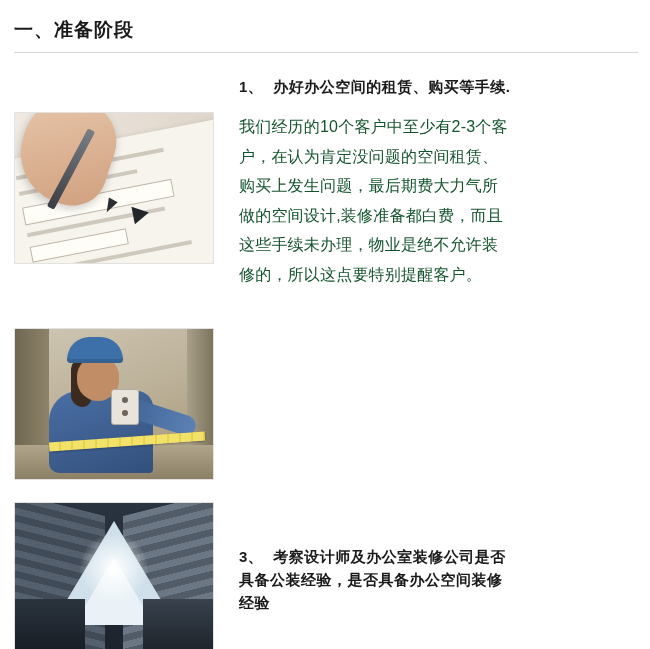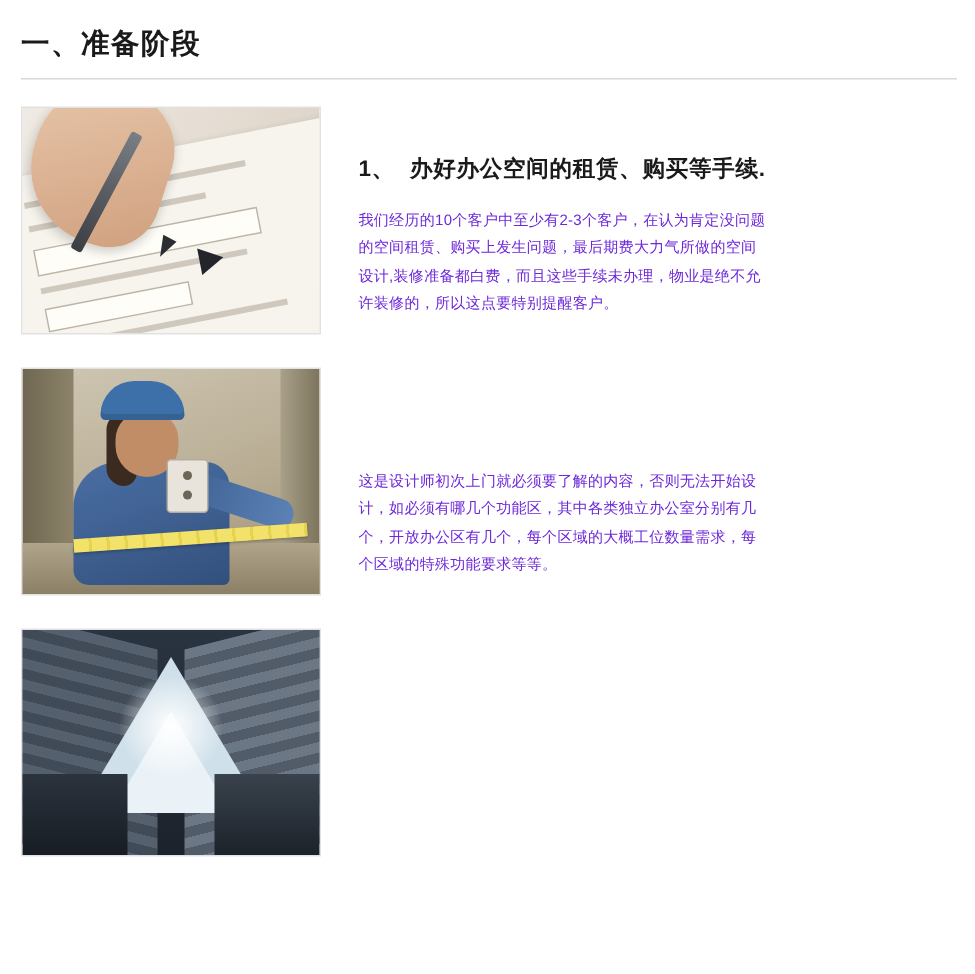--- a/index.html
+++ b/index.html
@@ -46,7 +46,7 @@
   }
   .section {
     display: flex;
-    align-items: flex-end;
+    align-items: center;
     margin-bottom: 22px;
   }
   .thumb {

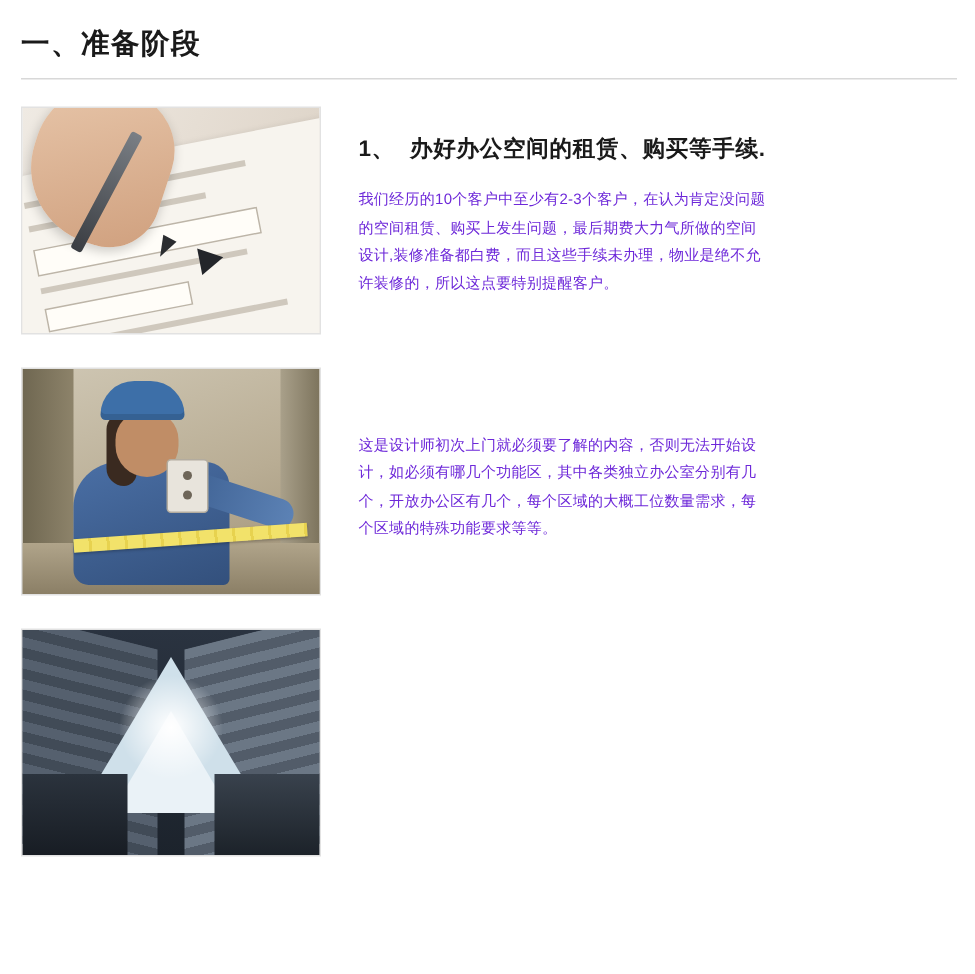--- a/index.html
+++ b/index.html
@@ -75,8 +75,8 @@
     margin-right: 10px;
   }
   .section-text {
-    font-size: 10px;
-    color: #6d28d9;
+    font-size: 16px;
+    color: #14532d;
     line-height: 1.85;
     margin-top: 14px;
     letter-spacing: 0.2px;

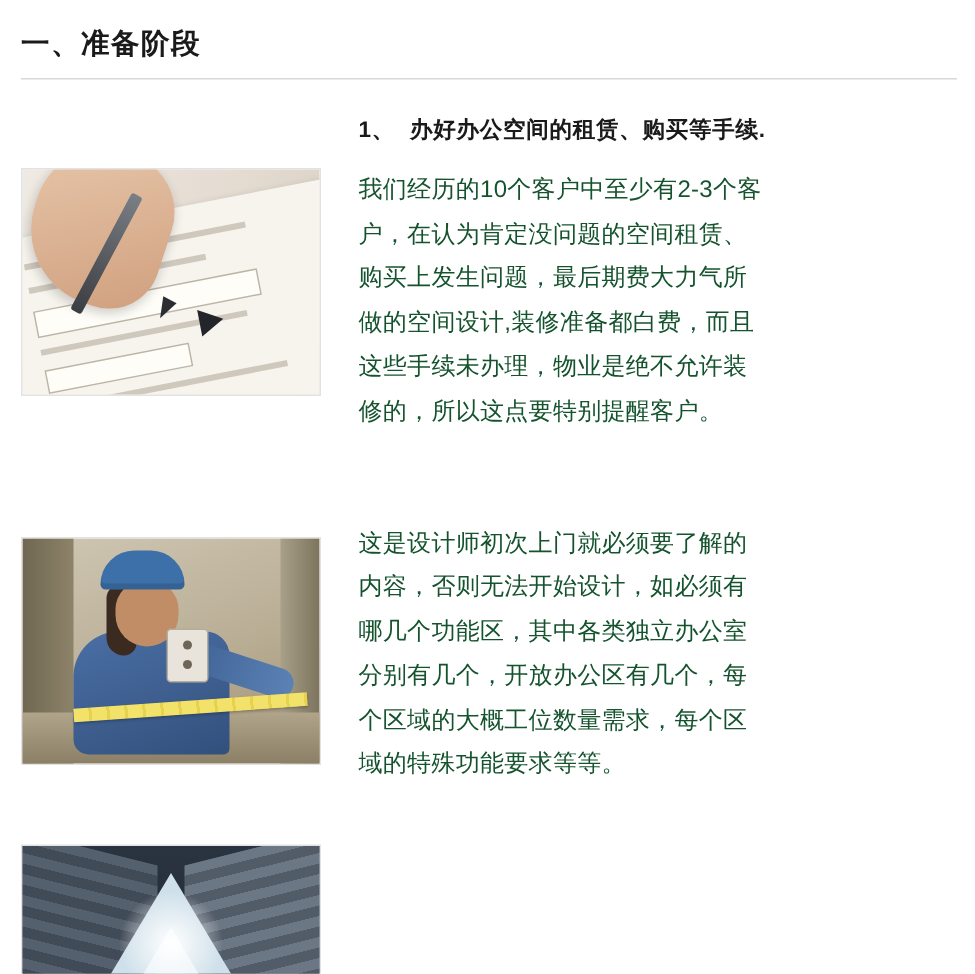--- a/index.html
+++ b/index.html
@@ -296,7 +296,6 @@
         <div class="tape"></div>
       </div>
       <div class="section-body">
-        <p class="section-text">这是设计师初次上门就必须要了解的内容，否则无法开始设计，如必须有哪几个功能区，其中各类独立办公室分别有几个，开放办公区有几个，每个区域的大概工位数量需求，每个区域的特殊功能要求等等。</p>
       </div>
     </div>
 

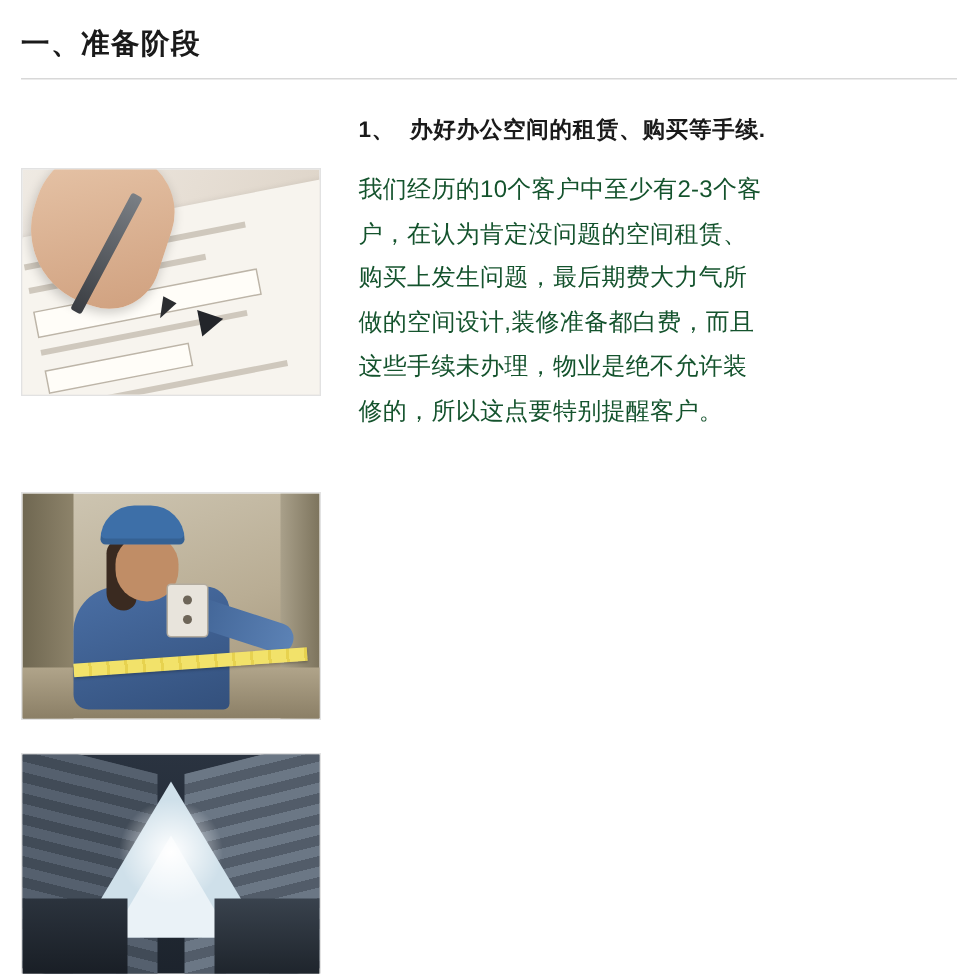--- a/index.html
+++ b/index.html
@@ -310,6 +310,9 @@
         <div class="dark-r"></div>
       </div>
       <div class="section-body">
+        <div class="section-title">
+          <span class="num">3、</span><span>考察设计师及办公室装修公司是否具备公装经验，是否具备办公空间装修经验</span>
+        </div>
       </div>
     </div>
 

